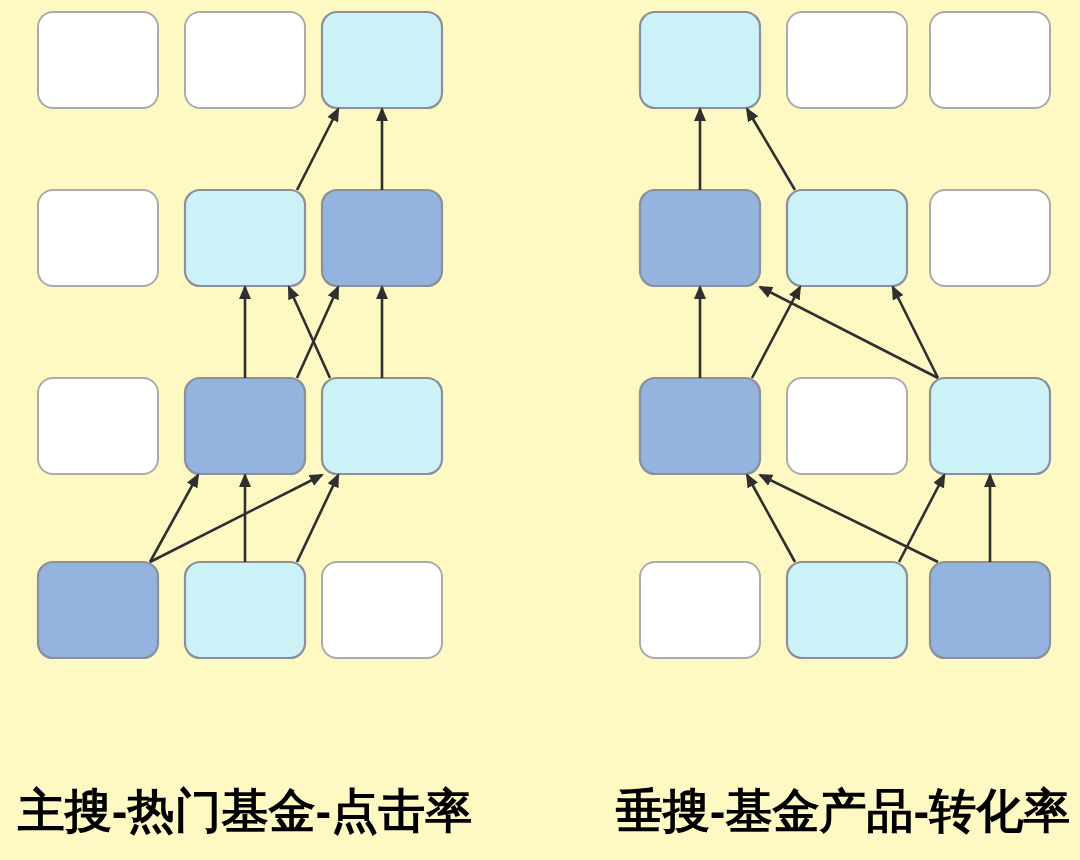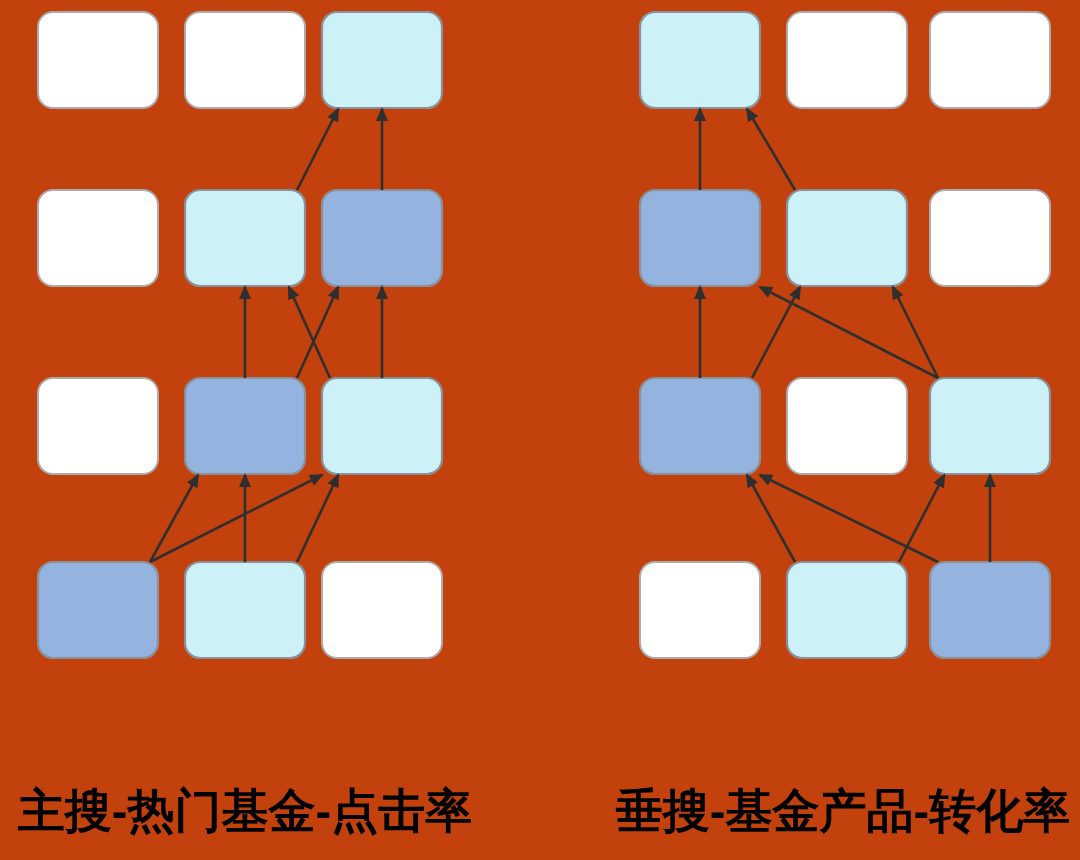--- a/index.html
+++ b/index.html
@@ -7,7 +7,7 @@
     position: relative;
     width: 1080px;
     height: 860px;
-    background: #c2410c;
+    background: #fef9c3;
     overflow: hidden;
     font-family: "Liberation Sans", sans-serif;
   }

